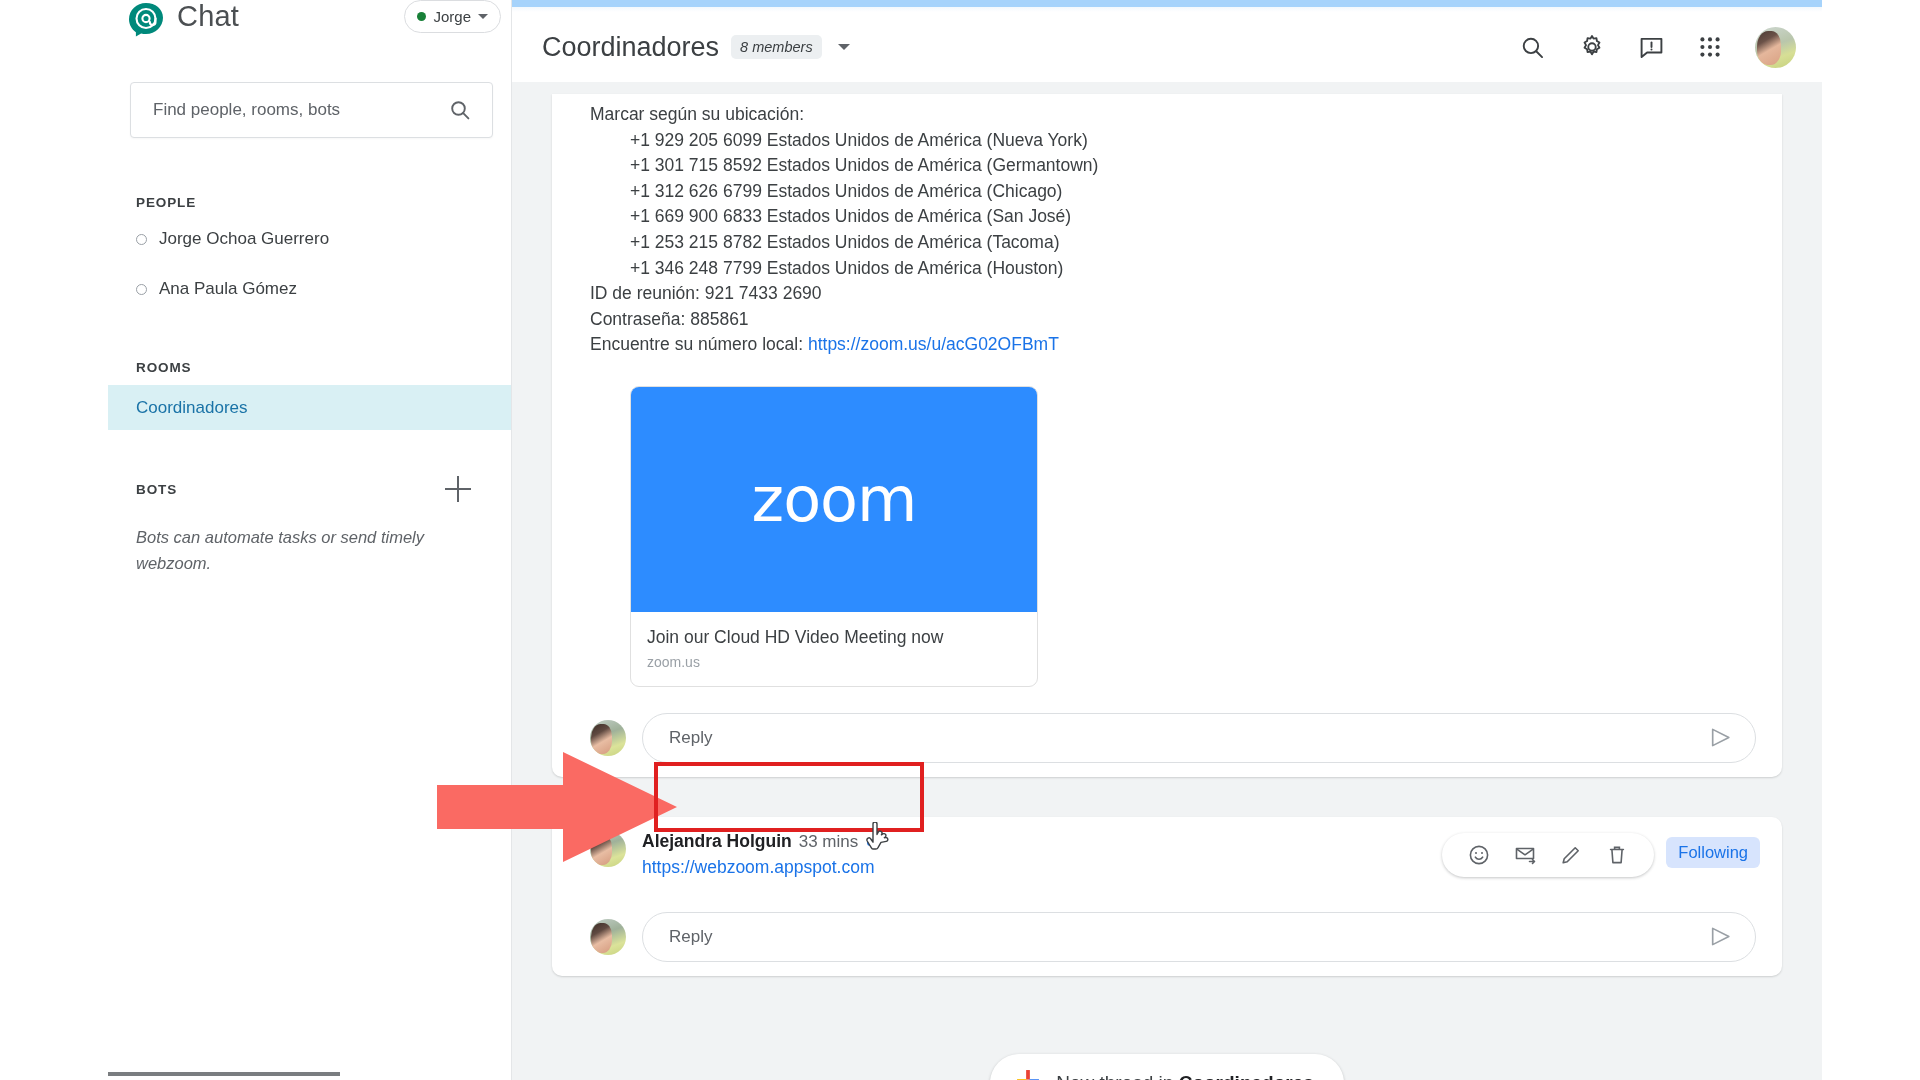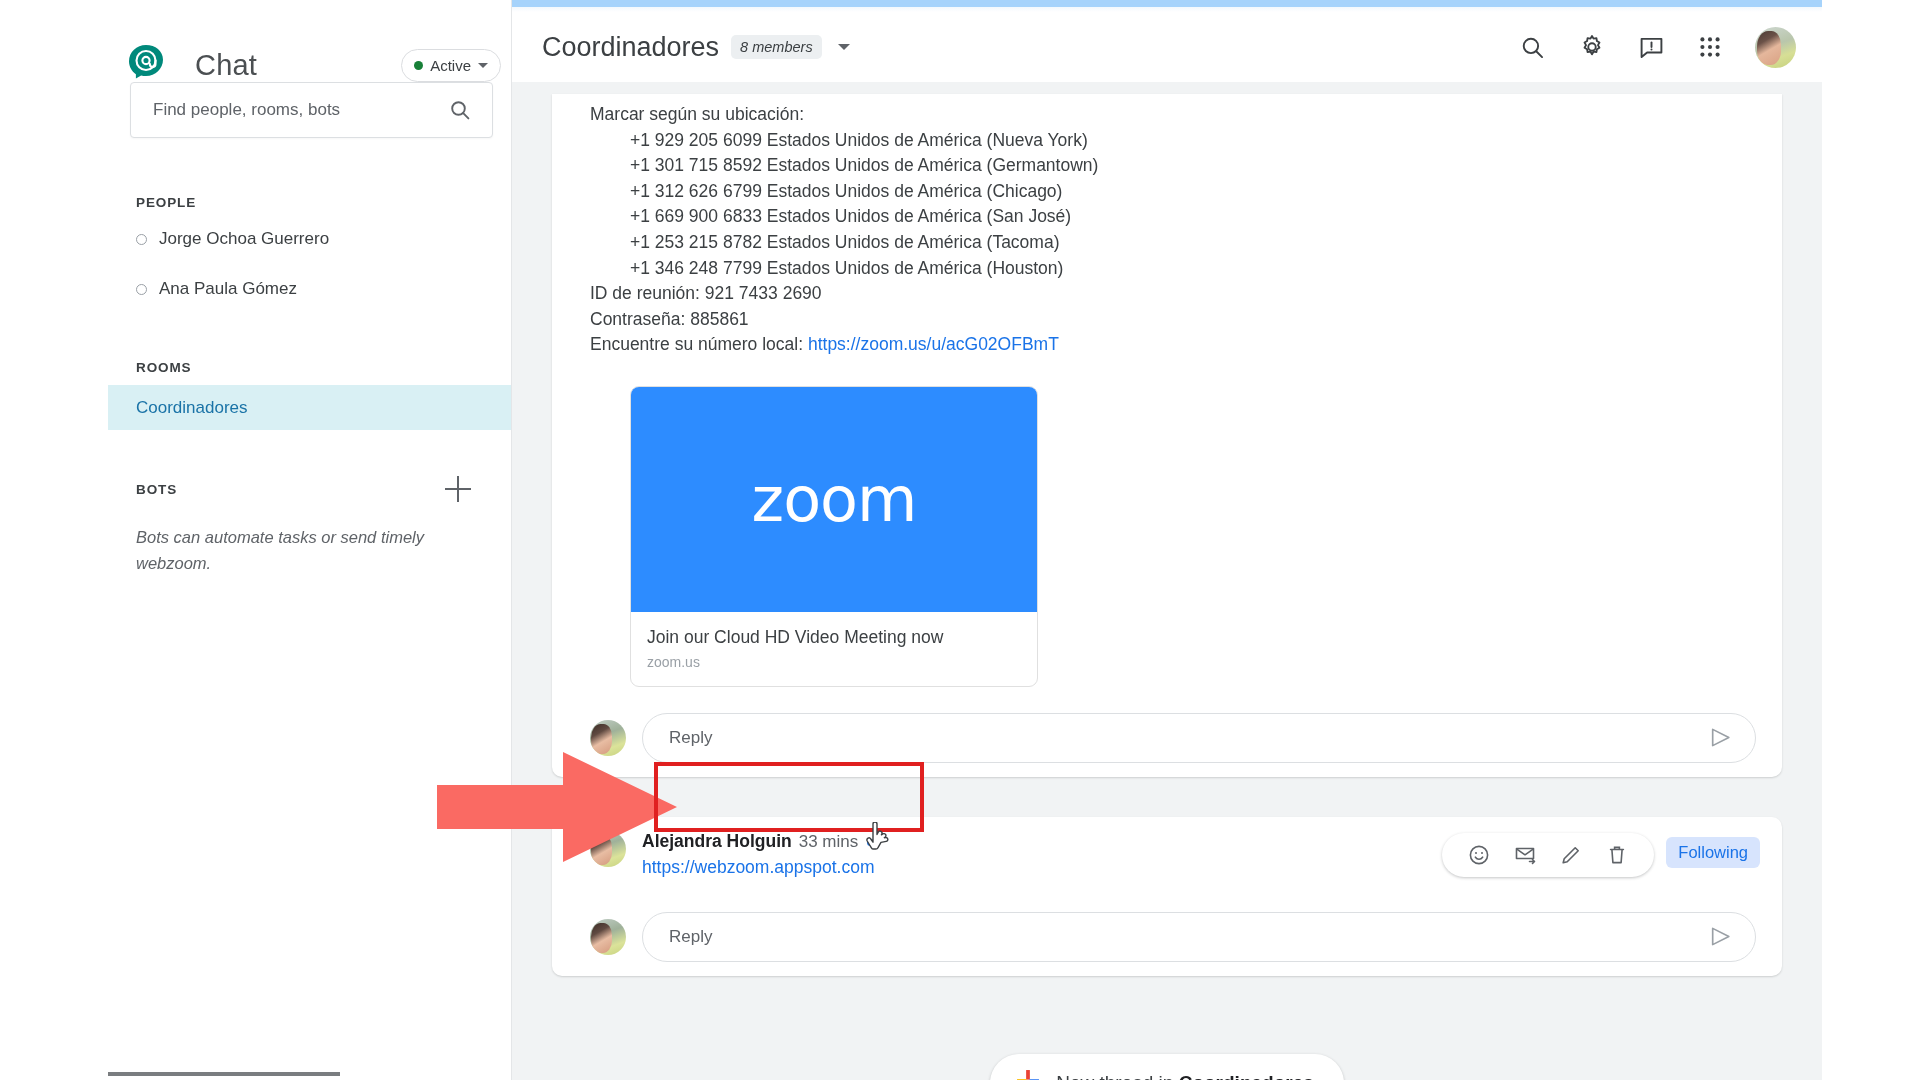--- a/index.html
+++ b/index.html
@@ -38,7 +38,7 @@
     background:#7a7d80;
   }
   .brand-row {
-    display: flex; align-items: flex-end; height: 82px; padding: 0 10px 0 18px; gap: 18px;
+    display: flex; align-items: flex-start; height: 82px; padding: 0 10px 0 18px;
   }
   .chat-logo { width: 40px; height: 40px; position: relative; flex: 0 0 auto; }
   .chat-logo svg { display:block; }

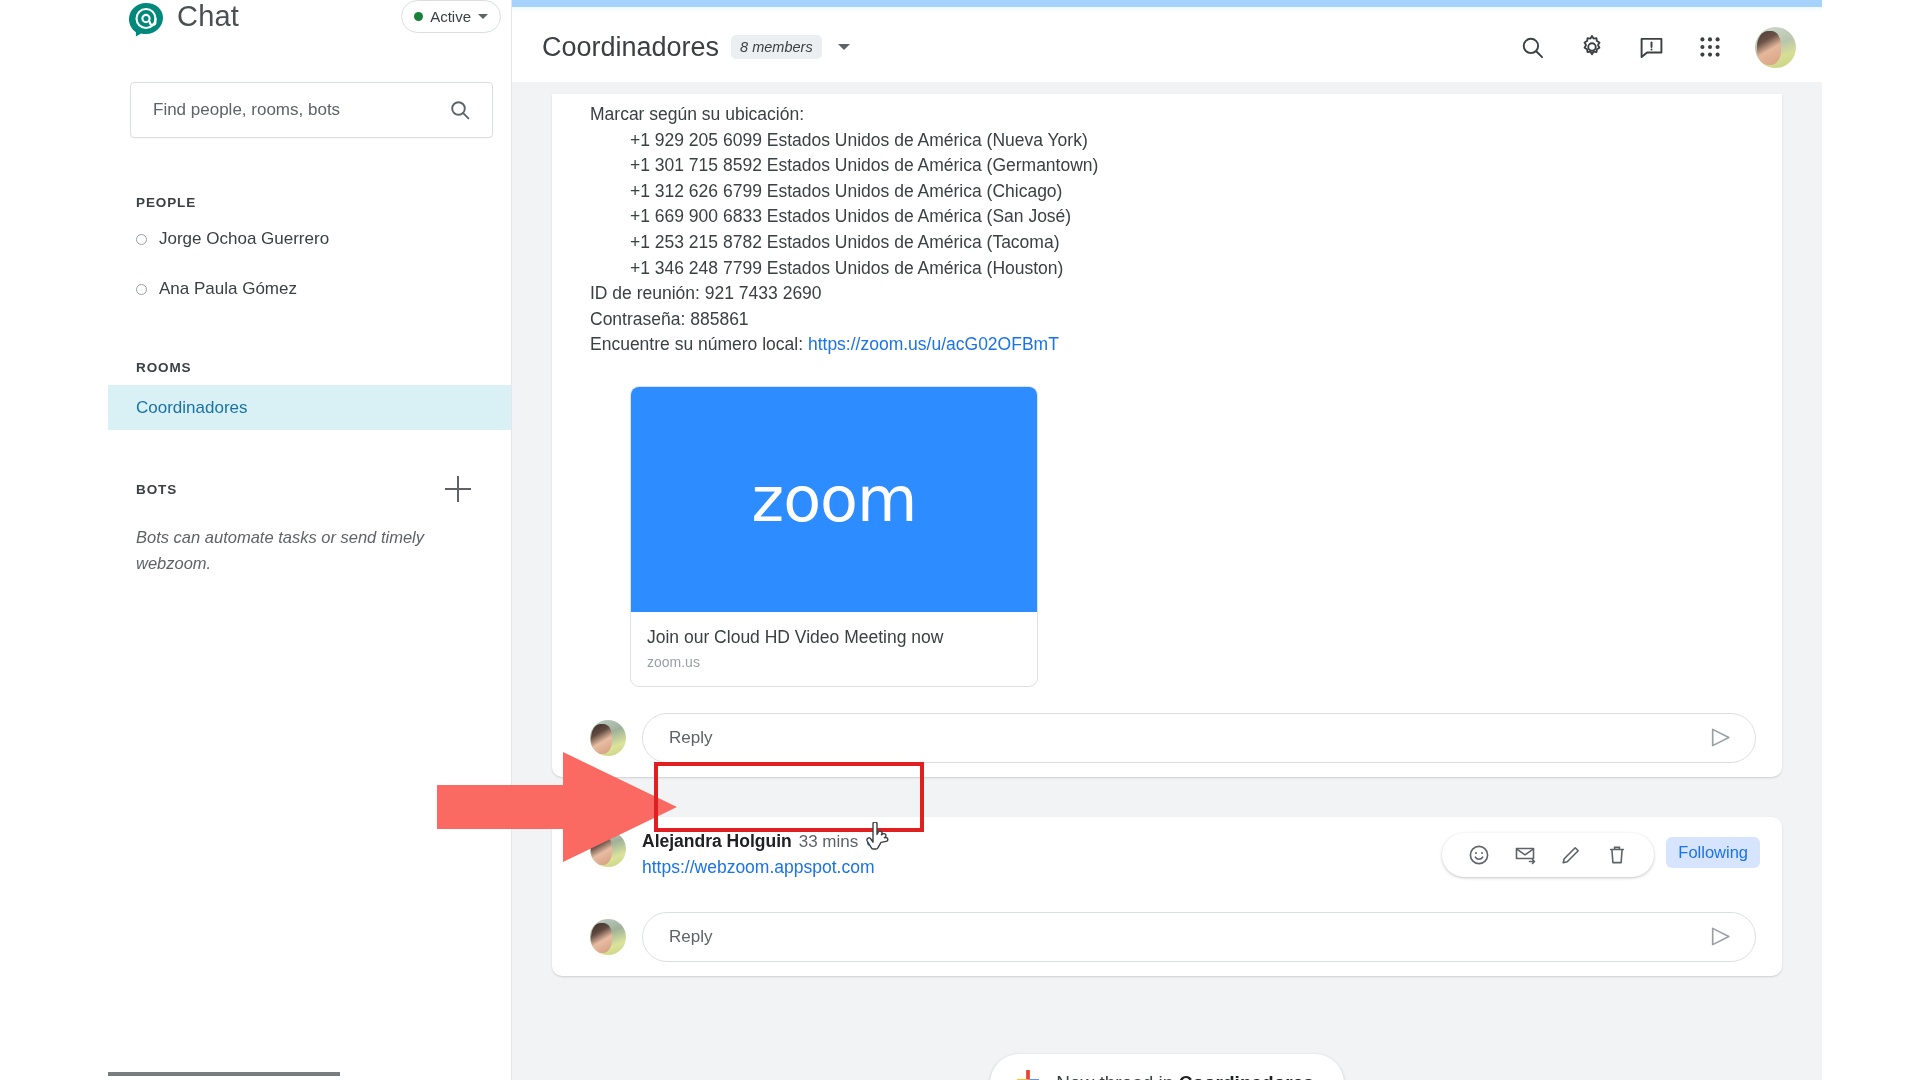--- a/index.html
+++ b/index.html
@@ -257,7 +257,7 @@
       <span class="brand-title">Chat</span>
       <div class="status-pill">
         <span class="status-dot"></span>
-        <span class="status-label">Active</span>
+        <span class="status-label">Jorge</span>
         <span class="caret"></span>
       </div>
     </div>

